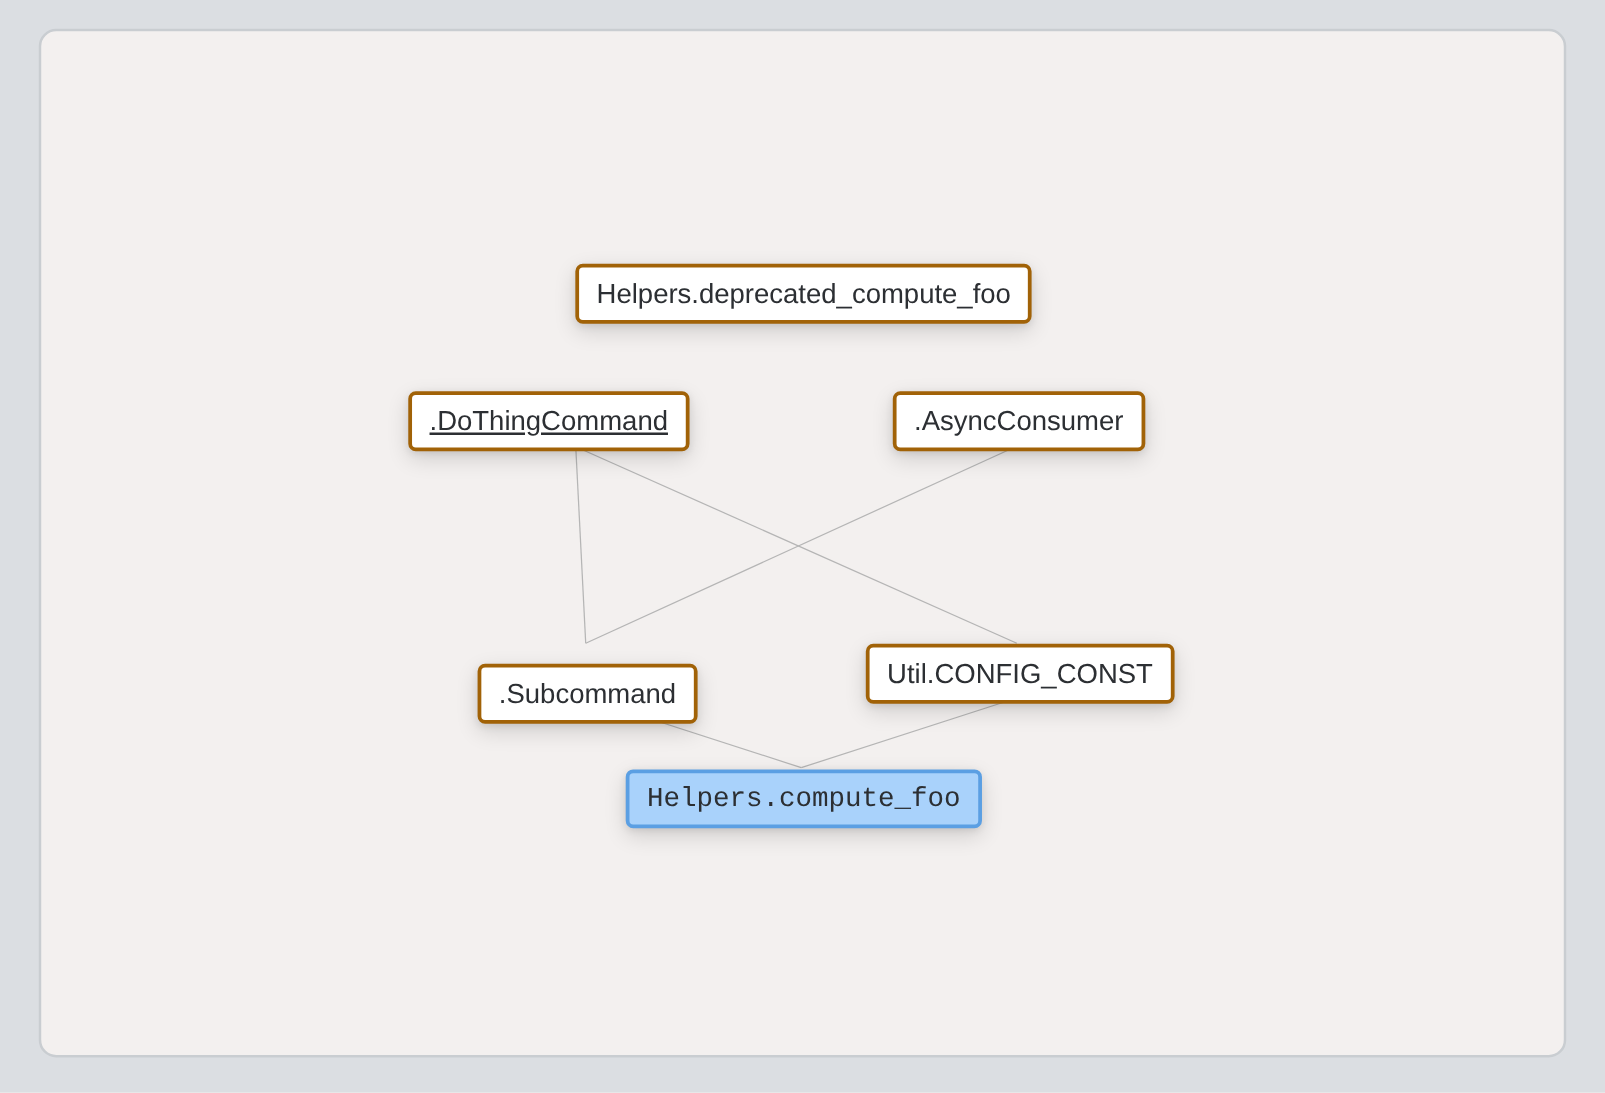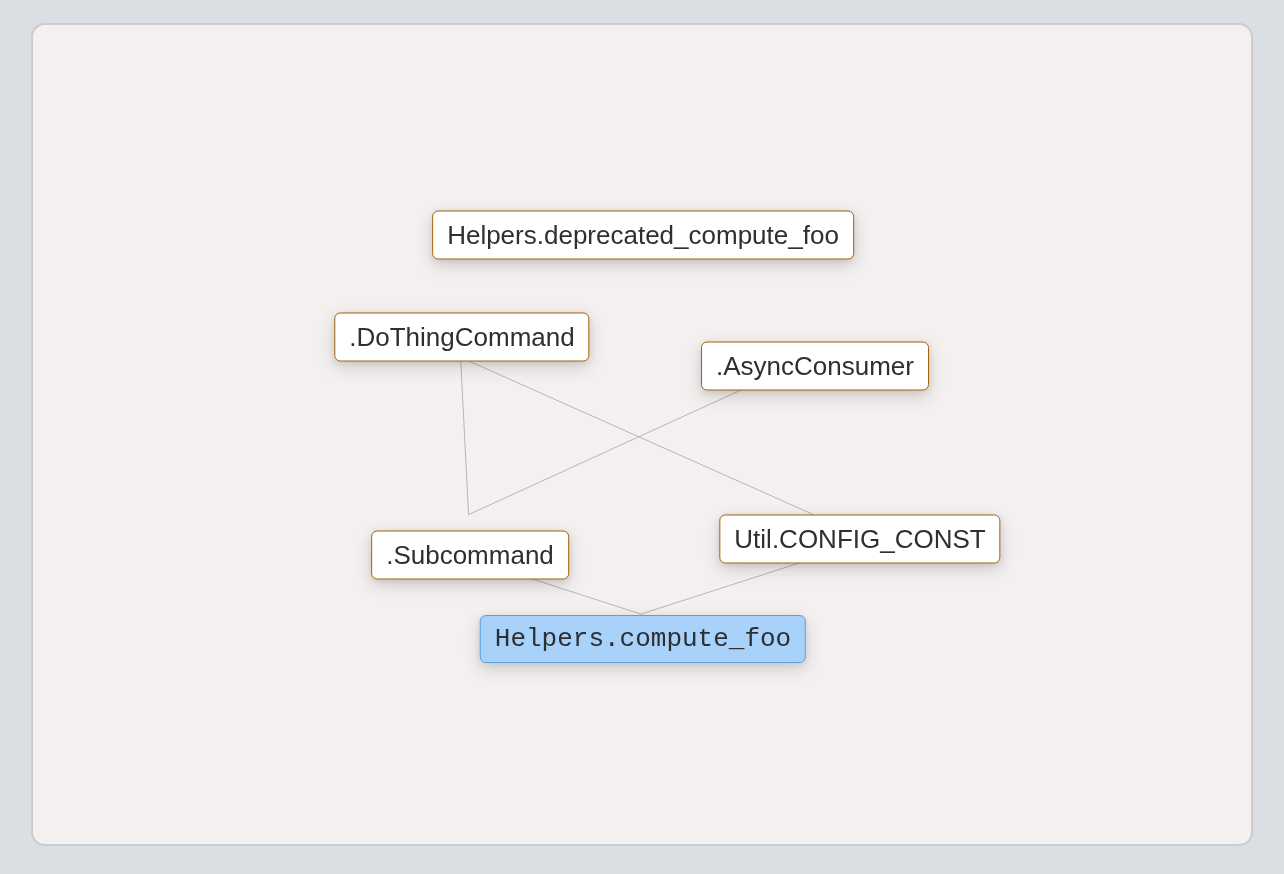--- a/index.html
+++ b/index.html
@@ -40,10 +40,10 @@
     .node {
       position: absolute;
       background: #ffffff;
-      border: 1px solid #a16207;
+      border: 3px solid #a16207;
       border-radius: 6px;
       padding: 8px 14px;
-      font-size: 26px;
+      font-size: 22px;
       color: #2c2f33;
       white-space: nowrap;
       box-shadow: 0 6px 18px rgba(0,0,0,0.14), 0 2px 6px rgba(0,0,0,0.08);

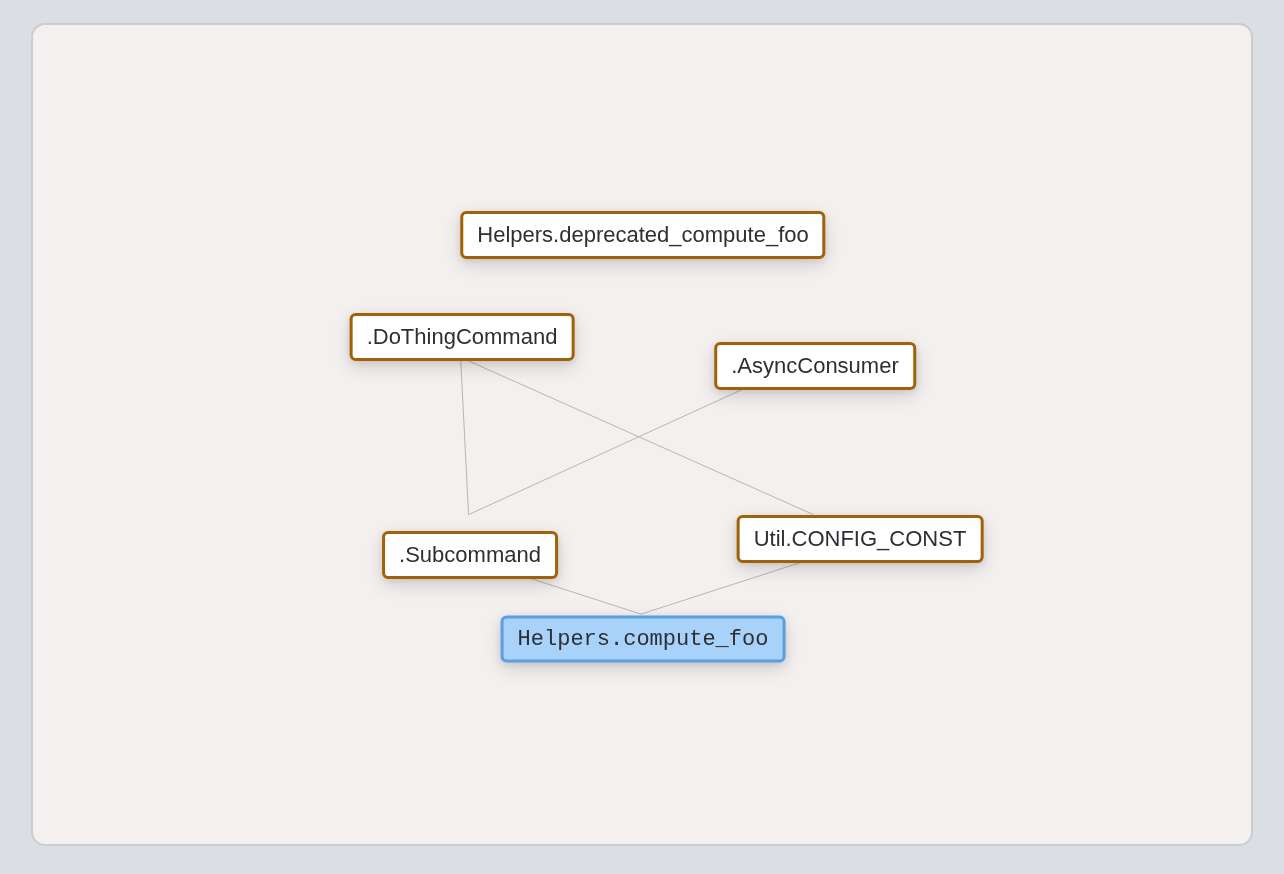--- a/index.html
+++ b/index.html
@@ -70,7 +70,7 @@
   <div class="node" style="left: 610px; top: 210px;">
     <span>Helpers.deprecated_compute_foo</span>
   </div>
-  <div class="node" style="left: 429px; top: 312px;">
+  <div class="node" style="left: 406px; top: 312px; text-decoration: underline;">
     <span>.DoThingCommand</span>
   </div>
   <div class="node" style="left: 782px; top: 312px; margin-top: 29px;">

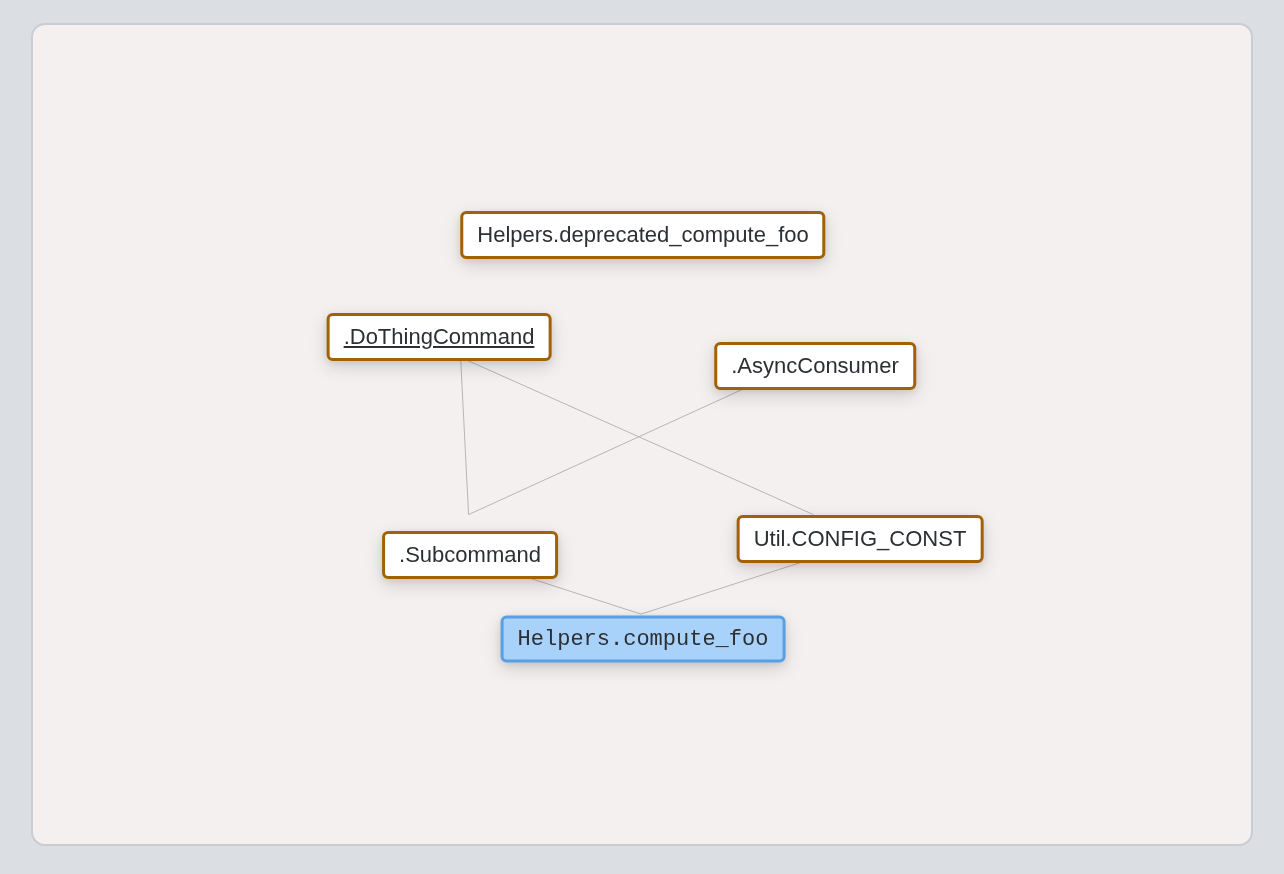--- a/index.html
+++ b/index.html
@@ -73,7 +73,7 @@
   <div class="node" style="left: 406px; top: 312px; text-decoration: underline;">
     <span>.DoThingCommand</span>
   </div>
-  <div class="node" style="left: 782px; top: 312px; margin-top: 29px;">
+  <div class="node" style="left: 782px; top: 312px;">
     <span>.AsyncConsumer</span>
   </div>
   <div class="node" style="left: 437px; top: 514px; margin-top: 16px;">

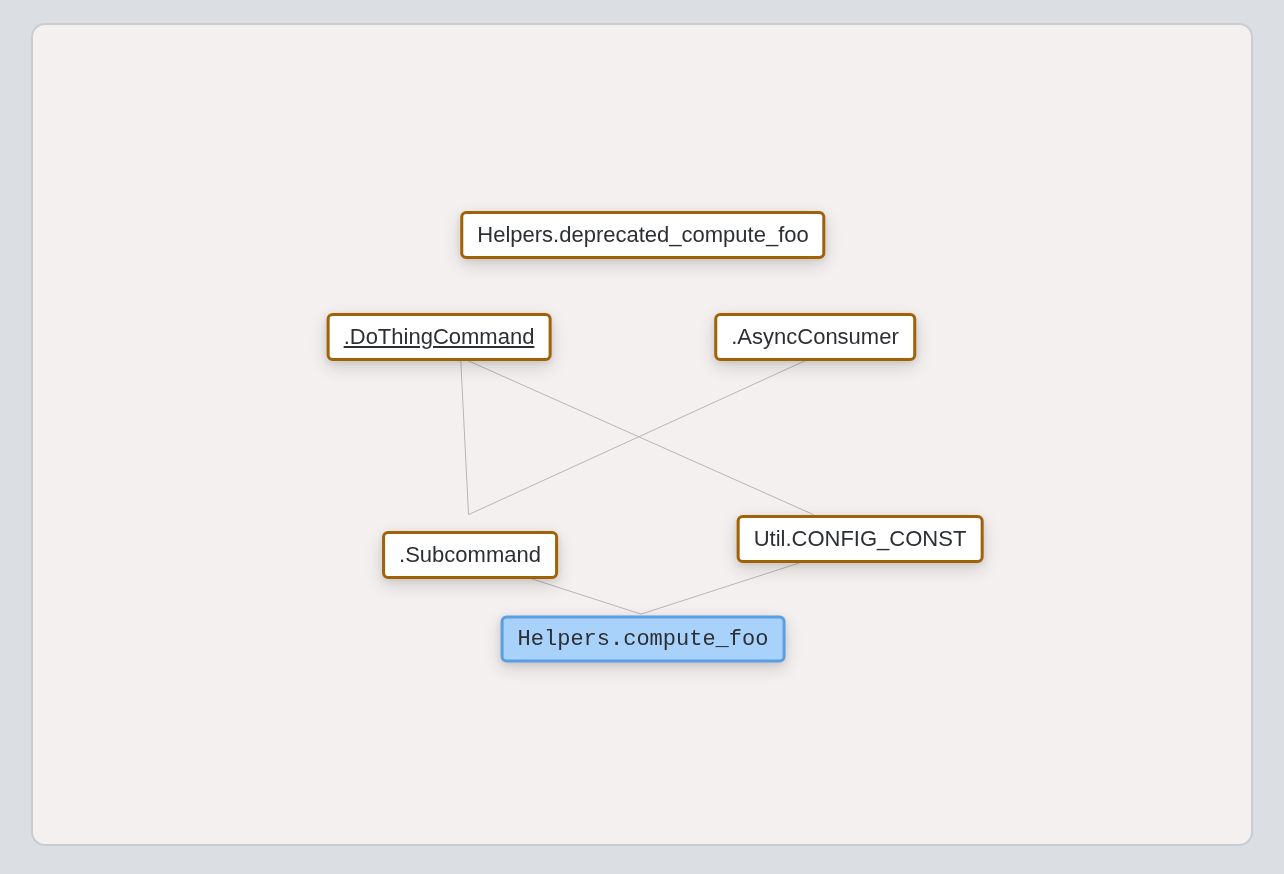--- a/index.html
+++ b/index.html
@@ -79,7 +79,7 @@
   <div class="node" style="left: 437px; top: 514px; margin-top: 16px;">
     <span>.Subcommand</span>
   </div>
-  <div class="node" style="left: 827px; top: 514px; text-align: right;">
+  <div class="node" style="left: 783px; top: 514px; text-align: right;">
     <span>Util.CONFIG_CONST</span>
   </div>
   <div class="node selected" style="left: 610px; top: 614px; font-family: Liberation Mono, monospace;">

